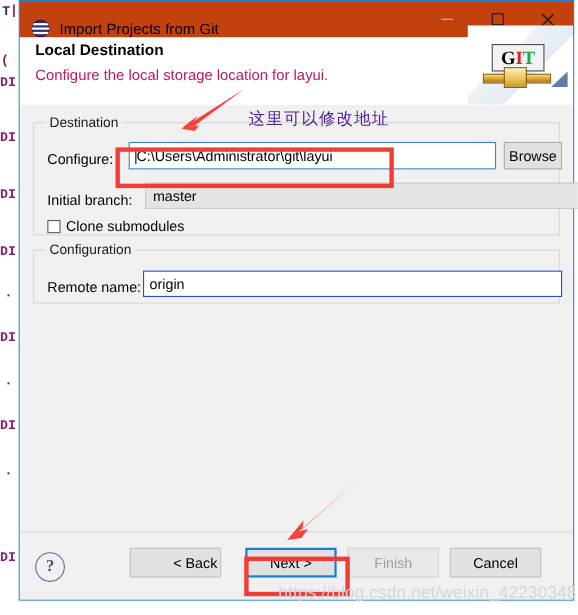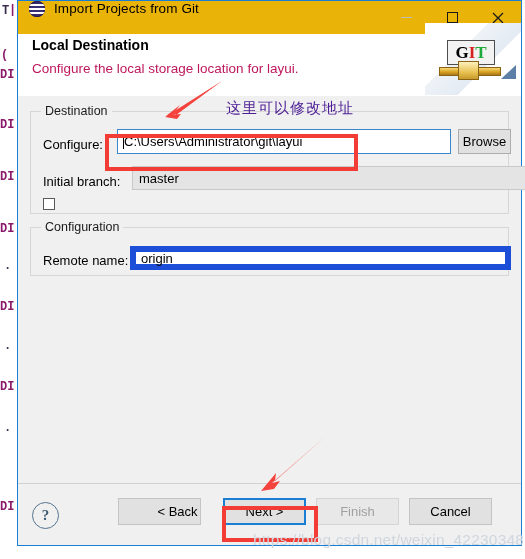--- a/index.html
+++ b/index.html
@@ -24,7 +24,7 @@
   }
 
   
-  .titlebar{position:relative;height:33px;background:#eab308;display:flex;align-items:flex-start;}
+  .titlebar{position:relative;height:33px;background:#c2410c;display:flex;align-items:flex-end;}
   .tb-icon{width:16px;height:16px;margin-left:11px;margin-right:9px;border-radius:50%;
     position:relative;overflow:hidden;flex:none;
     background:#3b2d73;

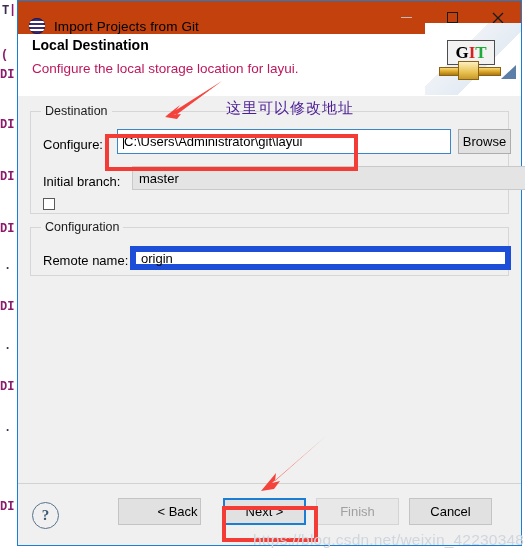--- a/index.html
+++ b/index.html
@@ -197,6 +197,7 @@
 
       <div class="cbrow" style="left:25px;top:102px;">
         <span class="cbbox"></span>
+        <span>Clone submodules</span>
       </div>
 
       <div class="group" id="grp-conf">

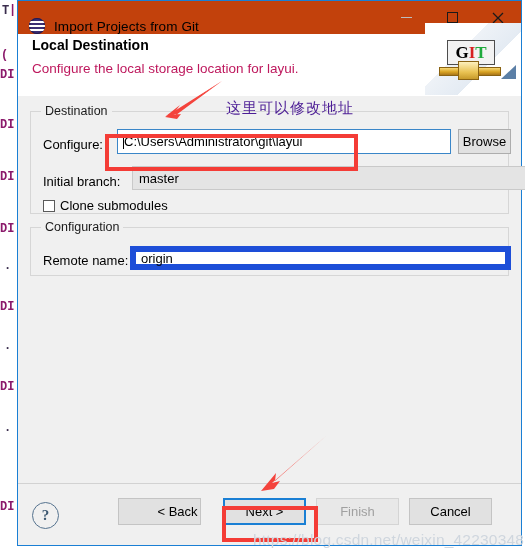--- a/index.html
+++ b/index.html
@@ -74,7 +74,7 @@
 
   .lbl{position:absolute;font-size:13px;color:#000;}
 
-  .textfield{position:absolute;background:#ffffff;border:6px solid #1d4ed8;box-sizing:border-box;
+  .textfield{position:absolute;background:#ffffff;border:1px solid #1d4ed8;box-sizing:border-box;
     font-size:13px;color:#000;display:flex;align-items:center;padding-left:5px;}
   .textfield.focus{border:1px solid #3a86c8;}
   .caret{display:inline-block;width:1px;height:14px;background:#000;margin-right:0px;}

